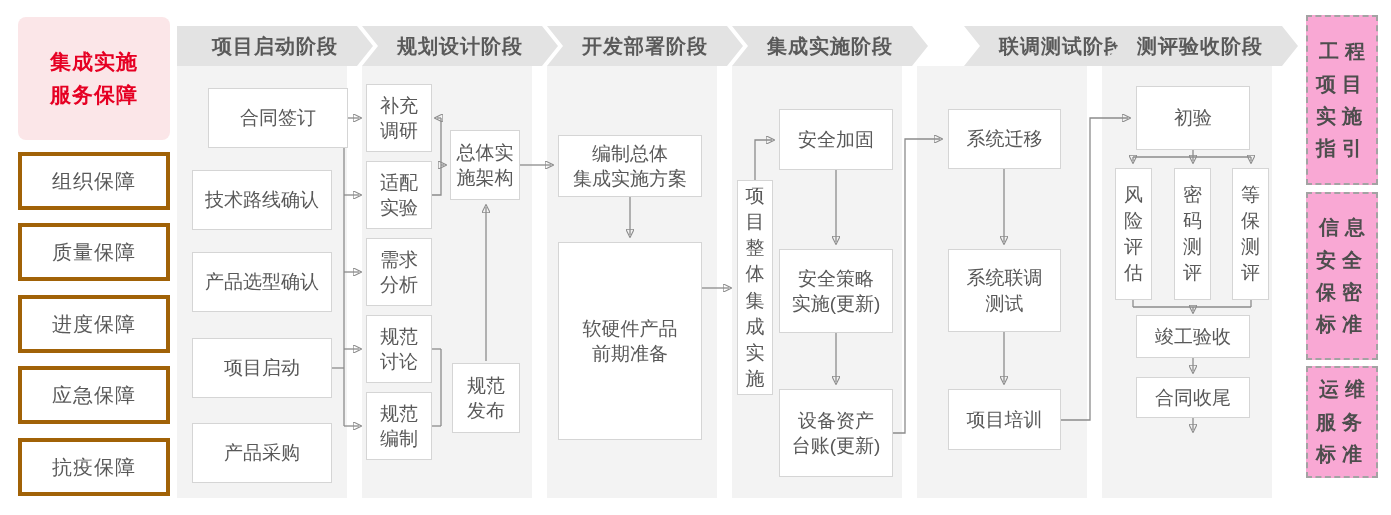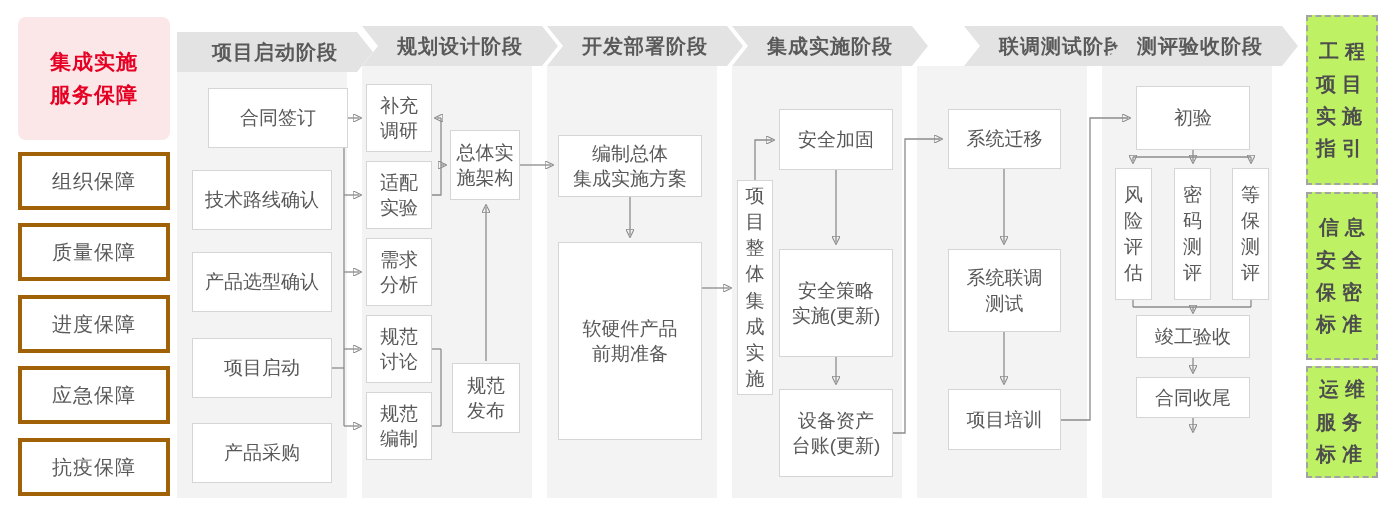--- a/index.html
+++ b/index.html
@@ -27,7 +27,7 @@
     display:flex;align-items:center;justify-content:center;z-index:2;
     clip-path:polygon(0 0,180px 0,100% 50%,180px 100%,0 100%,16px 50%);
   }
-  .phase-header.first{clip-path:polygon(0 0,180px 0,100% 50%,180px 100%,0 100%);margin-top:6px;}
+  .phase-header.first{clip-path:polygon(0 0,180px 0,100% 50%,180px 100%,0 100%);}
   .panel{position:absolute;top:66px;height:432px;width:170px;background:#f3f3f3;z-index:1;}
   
   .box{

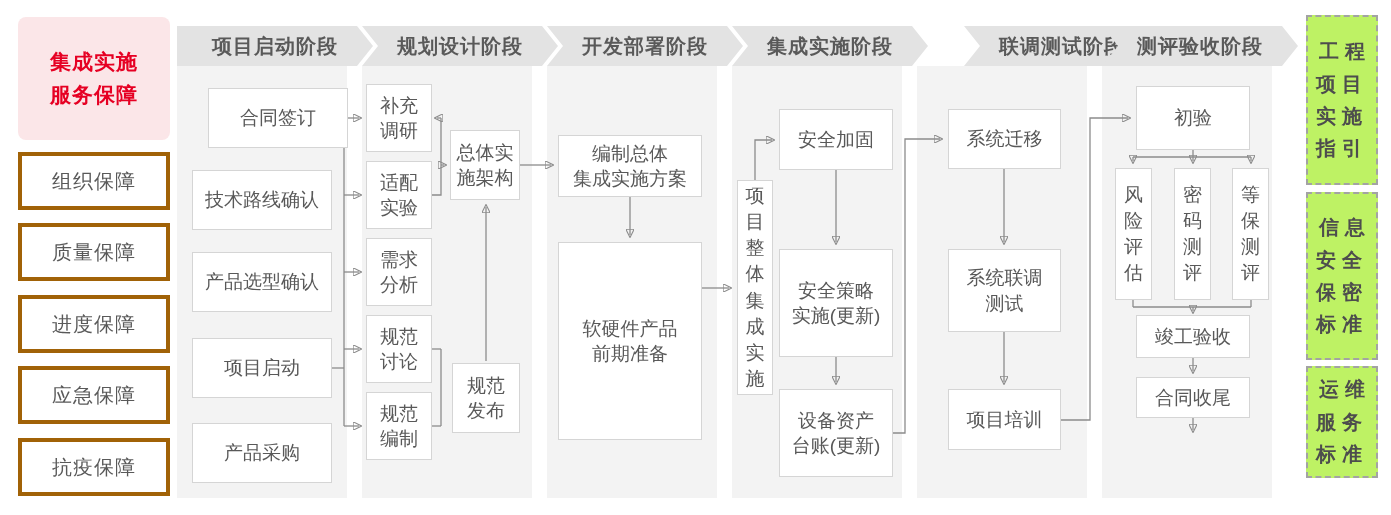--- a/index.html
+++ b/index.html
@@ -38,7 +38,7 @@
   .vbox{line-height:1.38;}
   
   .std{
-    position:absolute;left:1306px;width:72px;background:#bef264;border:2px dashed #a3a3a3;
+    position:absolute;left:1306px;width:72px;background:#f9a8d4;border:2px dashed #a3a3a3;
     color:#4d4d4d;font-weight:bold;font-size:20px;line-height:1.62;letter-spacing:6px;
     display:flex;align-items:center;justify-content:center;text-align:center;
     white-space:pre-line;box-sizing:border-box;text-indent:6px;

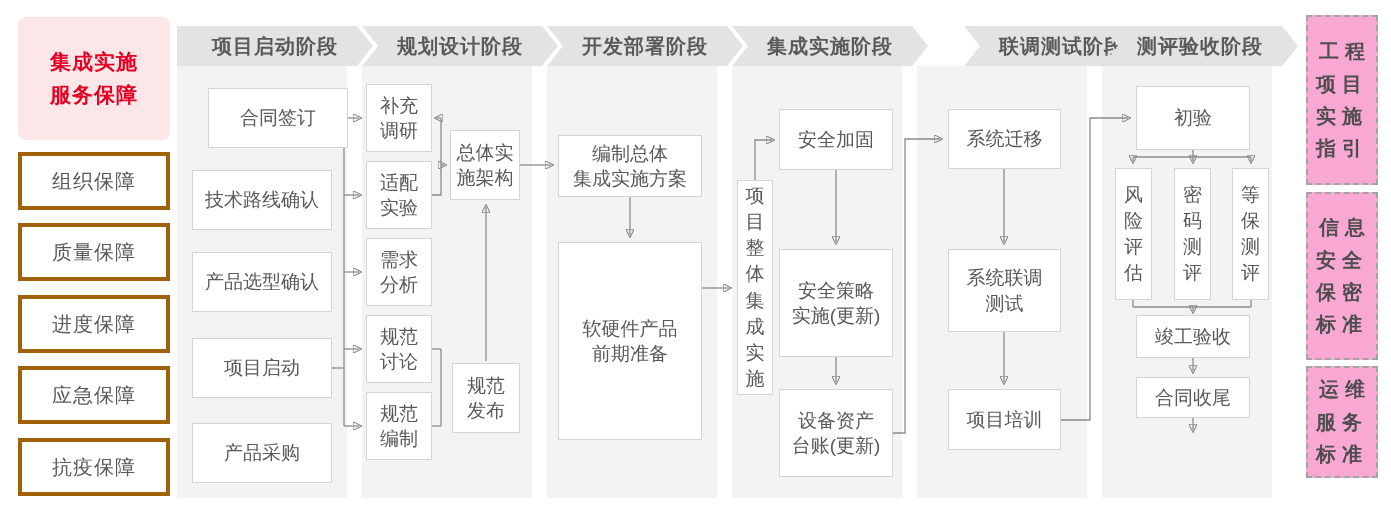--- a/index.html
+++ b/index.html
@@ -154,7 +154,7 @@
 实
 施</div>
   <div class="box" style="left:779px;top:109px;width:114px;height:61px">安全加固</div>
-  <div class="box" style="left:779px;top:249px;width:114px;height:108px">安全策略
+  <div class="box" style="left:779px;top:249px;width:114px;height:84px">安全策略
 实施(更新)</div>
   <div class="box" style="left:779px;top:389px;width:114px;height:88px">设备资产
 台账(更新)</div>

